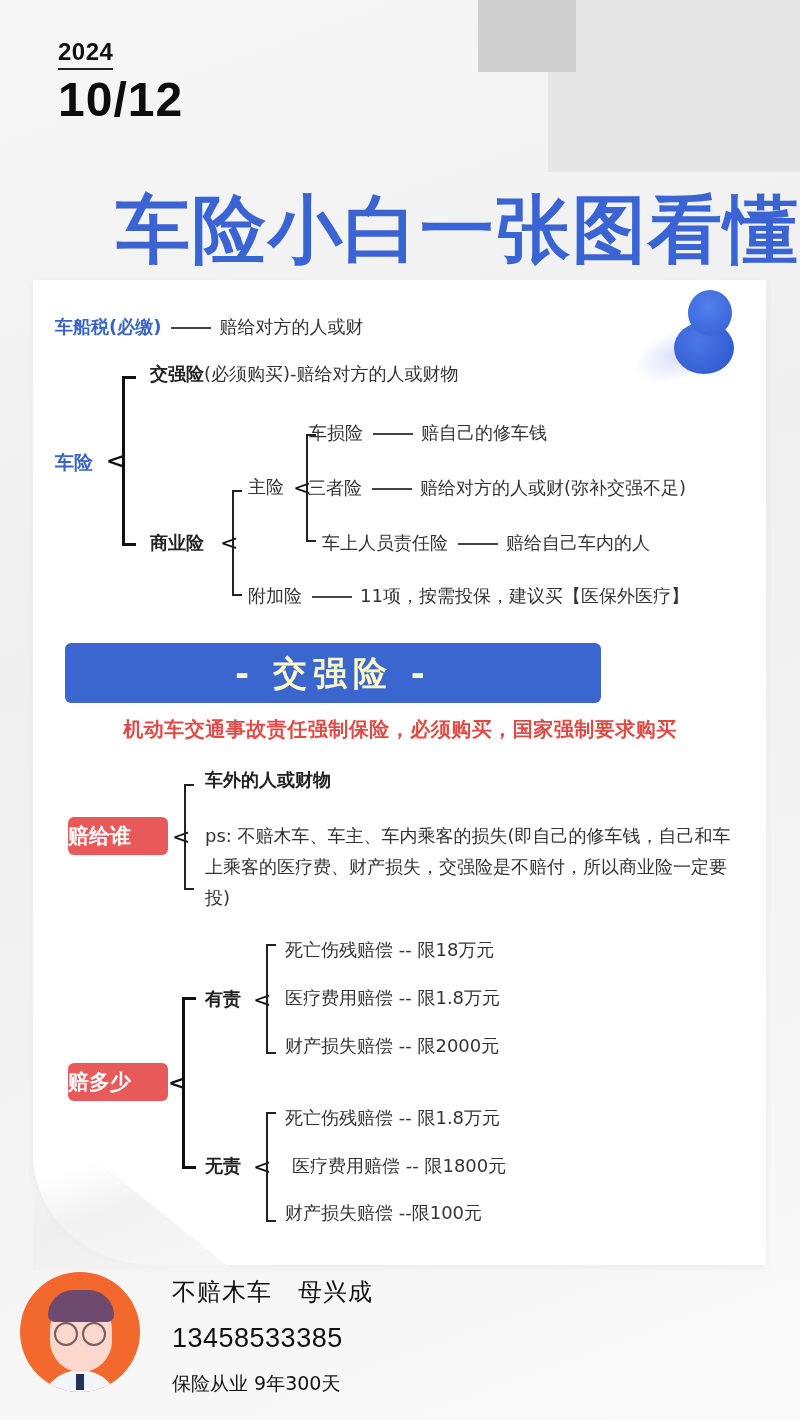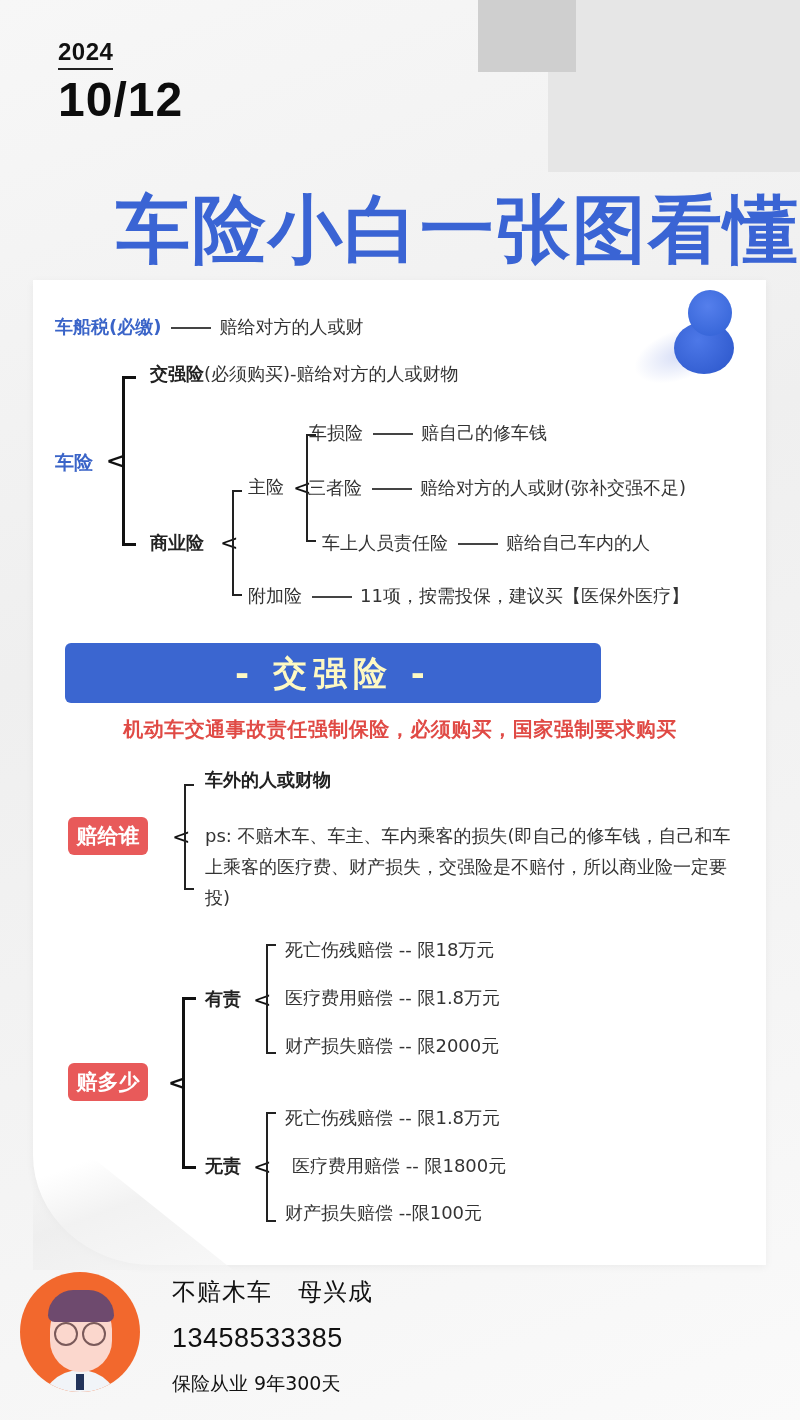--- a/index.html
+++ b/index.html
@@ -66,8 +66,8 @@
     font-size: 20px; font-weight: 700; color: #e04a45; letter-spacing: 0.5px;
   }
   .tag {
-    position: absolute; width: 80px; height: 38px; background: #e85a5a; border-radius: 6px;
-    color: #fff; font-size: 21px; font-weight: 700; text-align: center; line-height: 38px;
+    position: absolute; width: 100px; height: 38px; background: #e85a5a; border-radius: 6px;
+    color: #fff; font-size: 21px; font-weight: 700; text-align: left; line-height: 38px;
   }
   .ps { position: absolute; left: 205px; top: 820px; width: 530px; font-size: 18px; line-height: 31px; color: #333; }
 

